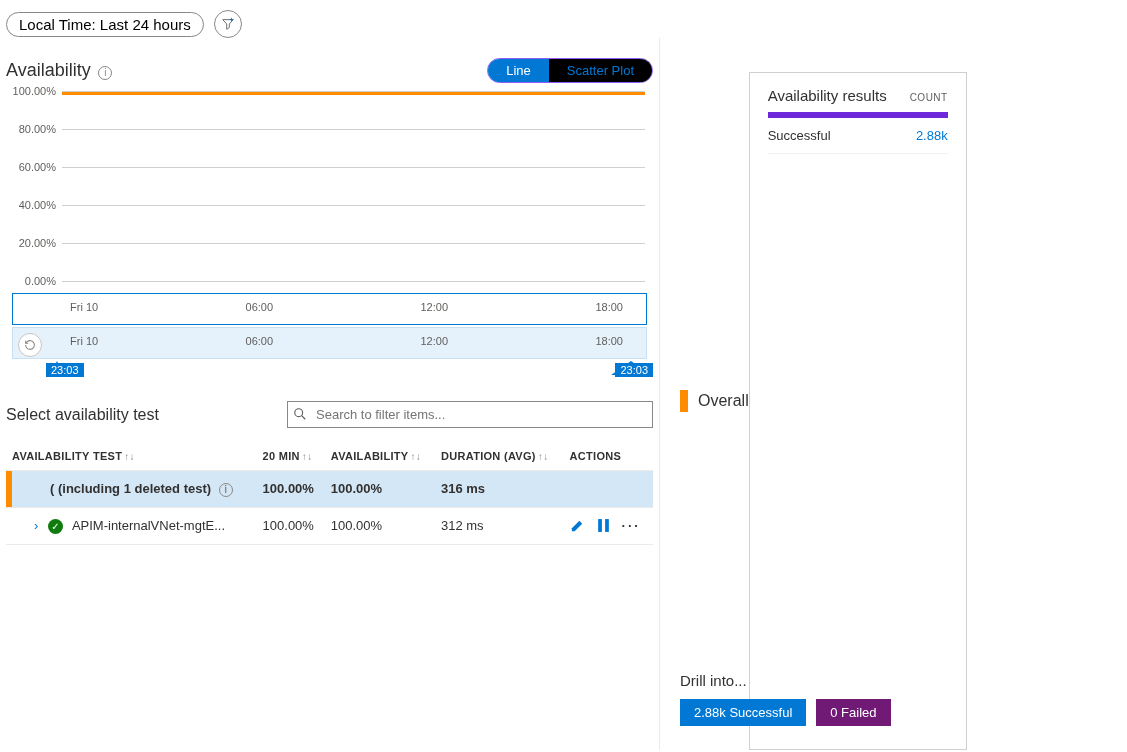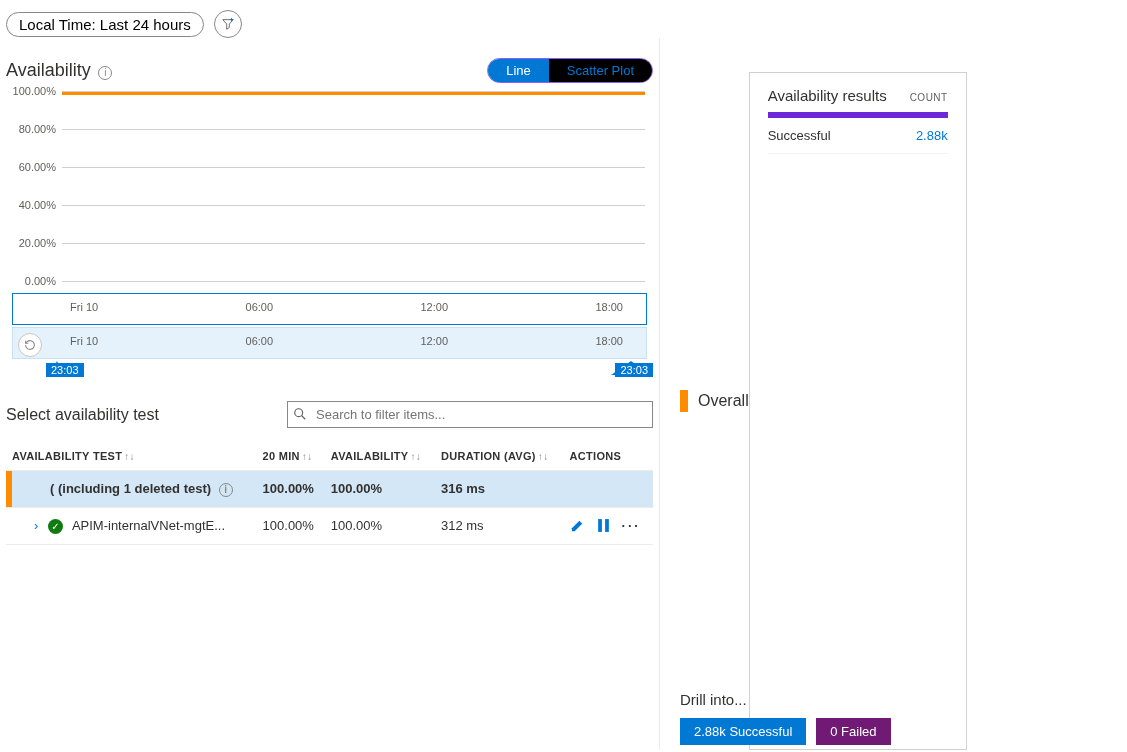--- a/index.html
+++ b/index.html
@@ -74,7 +74,7 @@
   .res-row .bar{flex:1;height:12px;background:#6bb700}
   .res-row .cnt{flex:0 0 60px;text-align:right;color:#0078d4}
 
-  .drill{position:absolute;left:20px;right:20px;bottom:5px}
+  .drill{position:absolute;left:20px;right:20px;bottom:24px}
   .drill-t{font-size:15px;margin-bottom:10px}
   .drill-btns{display:flex;gap:10px}
   .btn{padding:6px 14px;font-size:13px;border:none;cursor:pointer;color:#fff}

